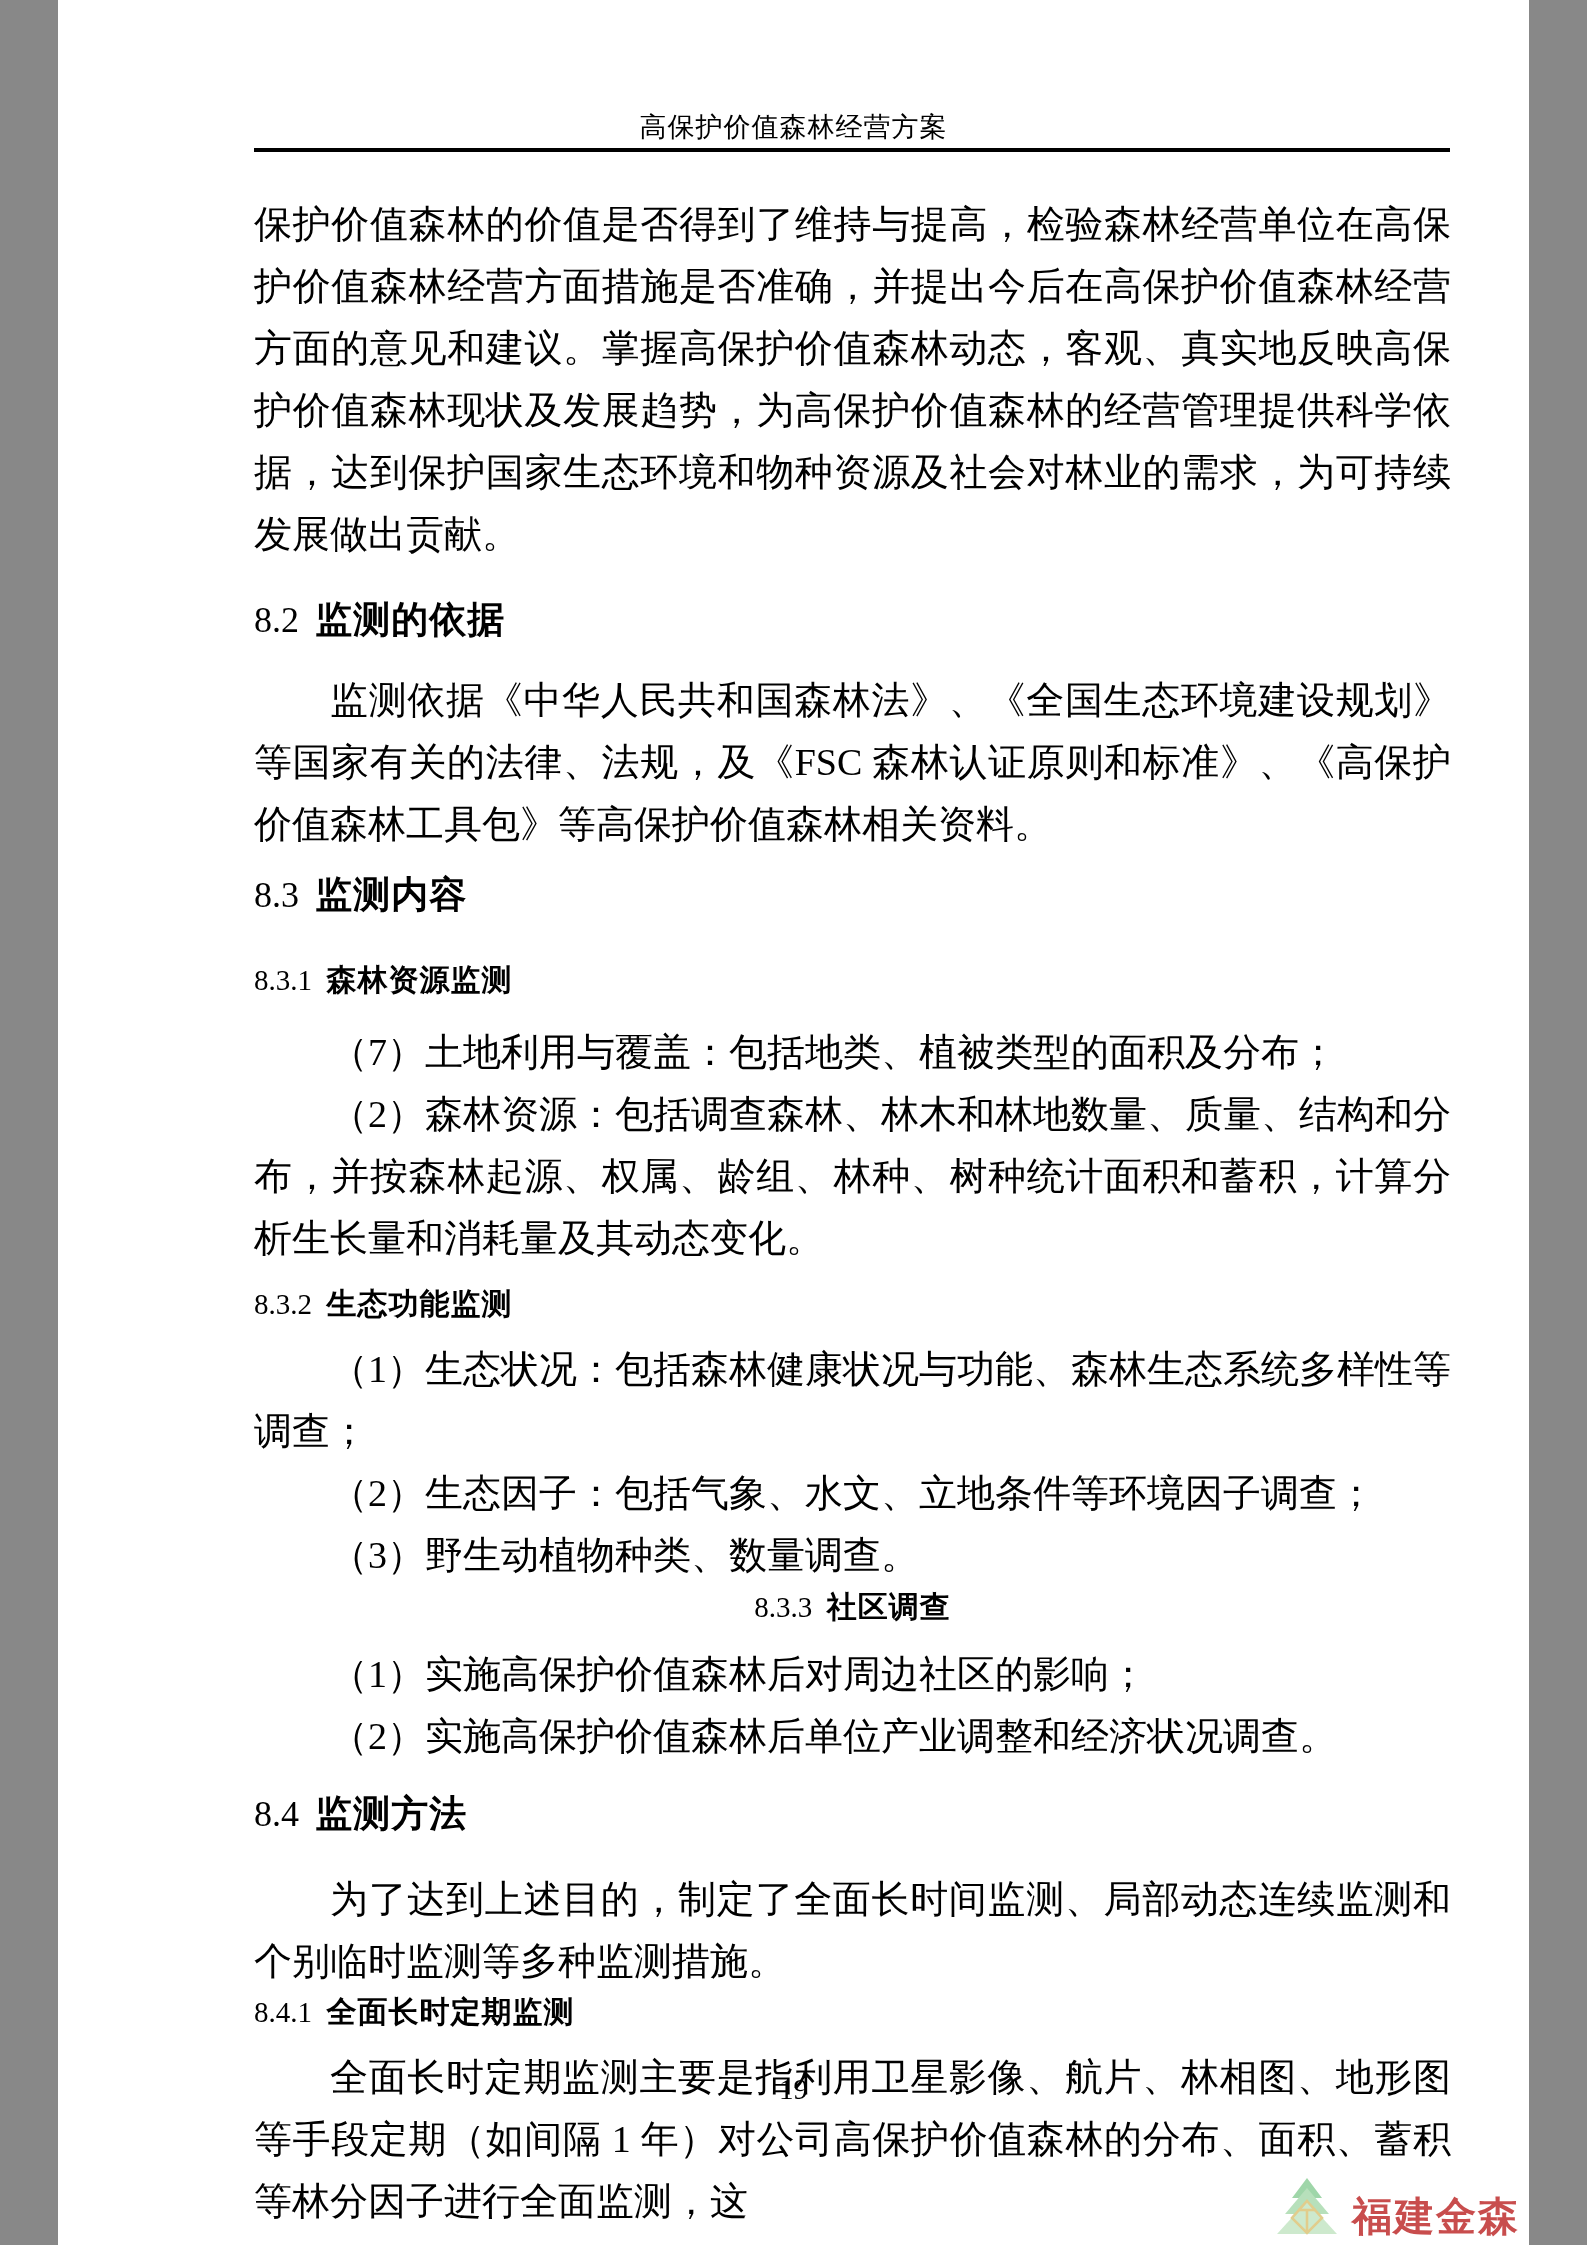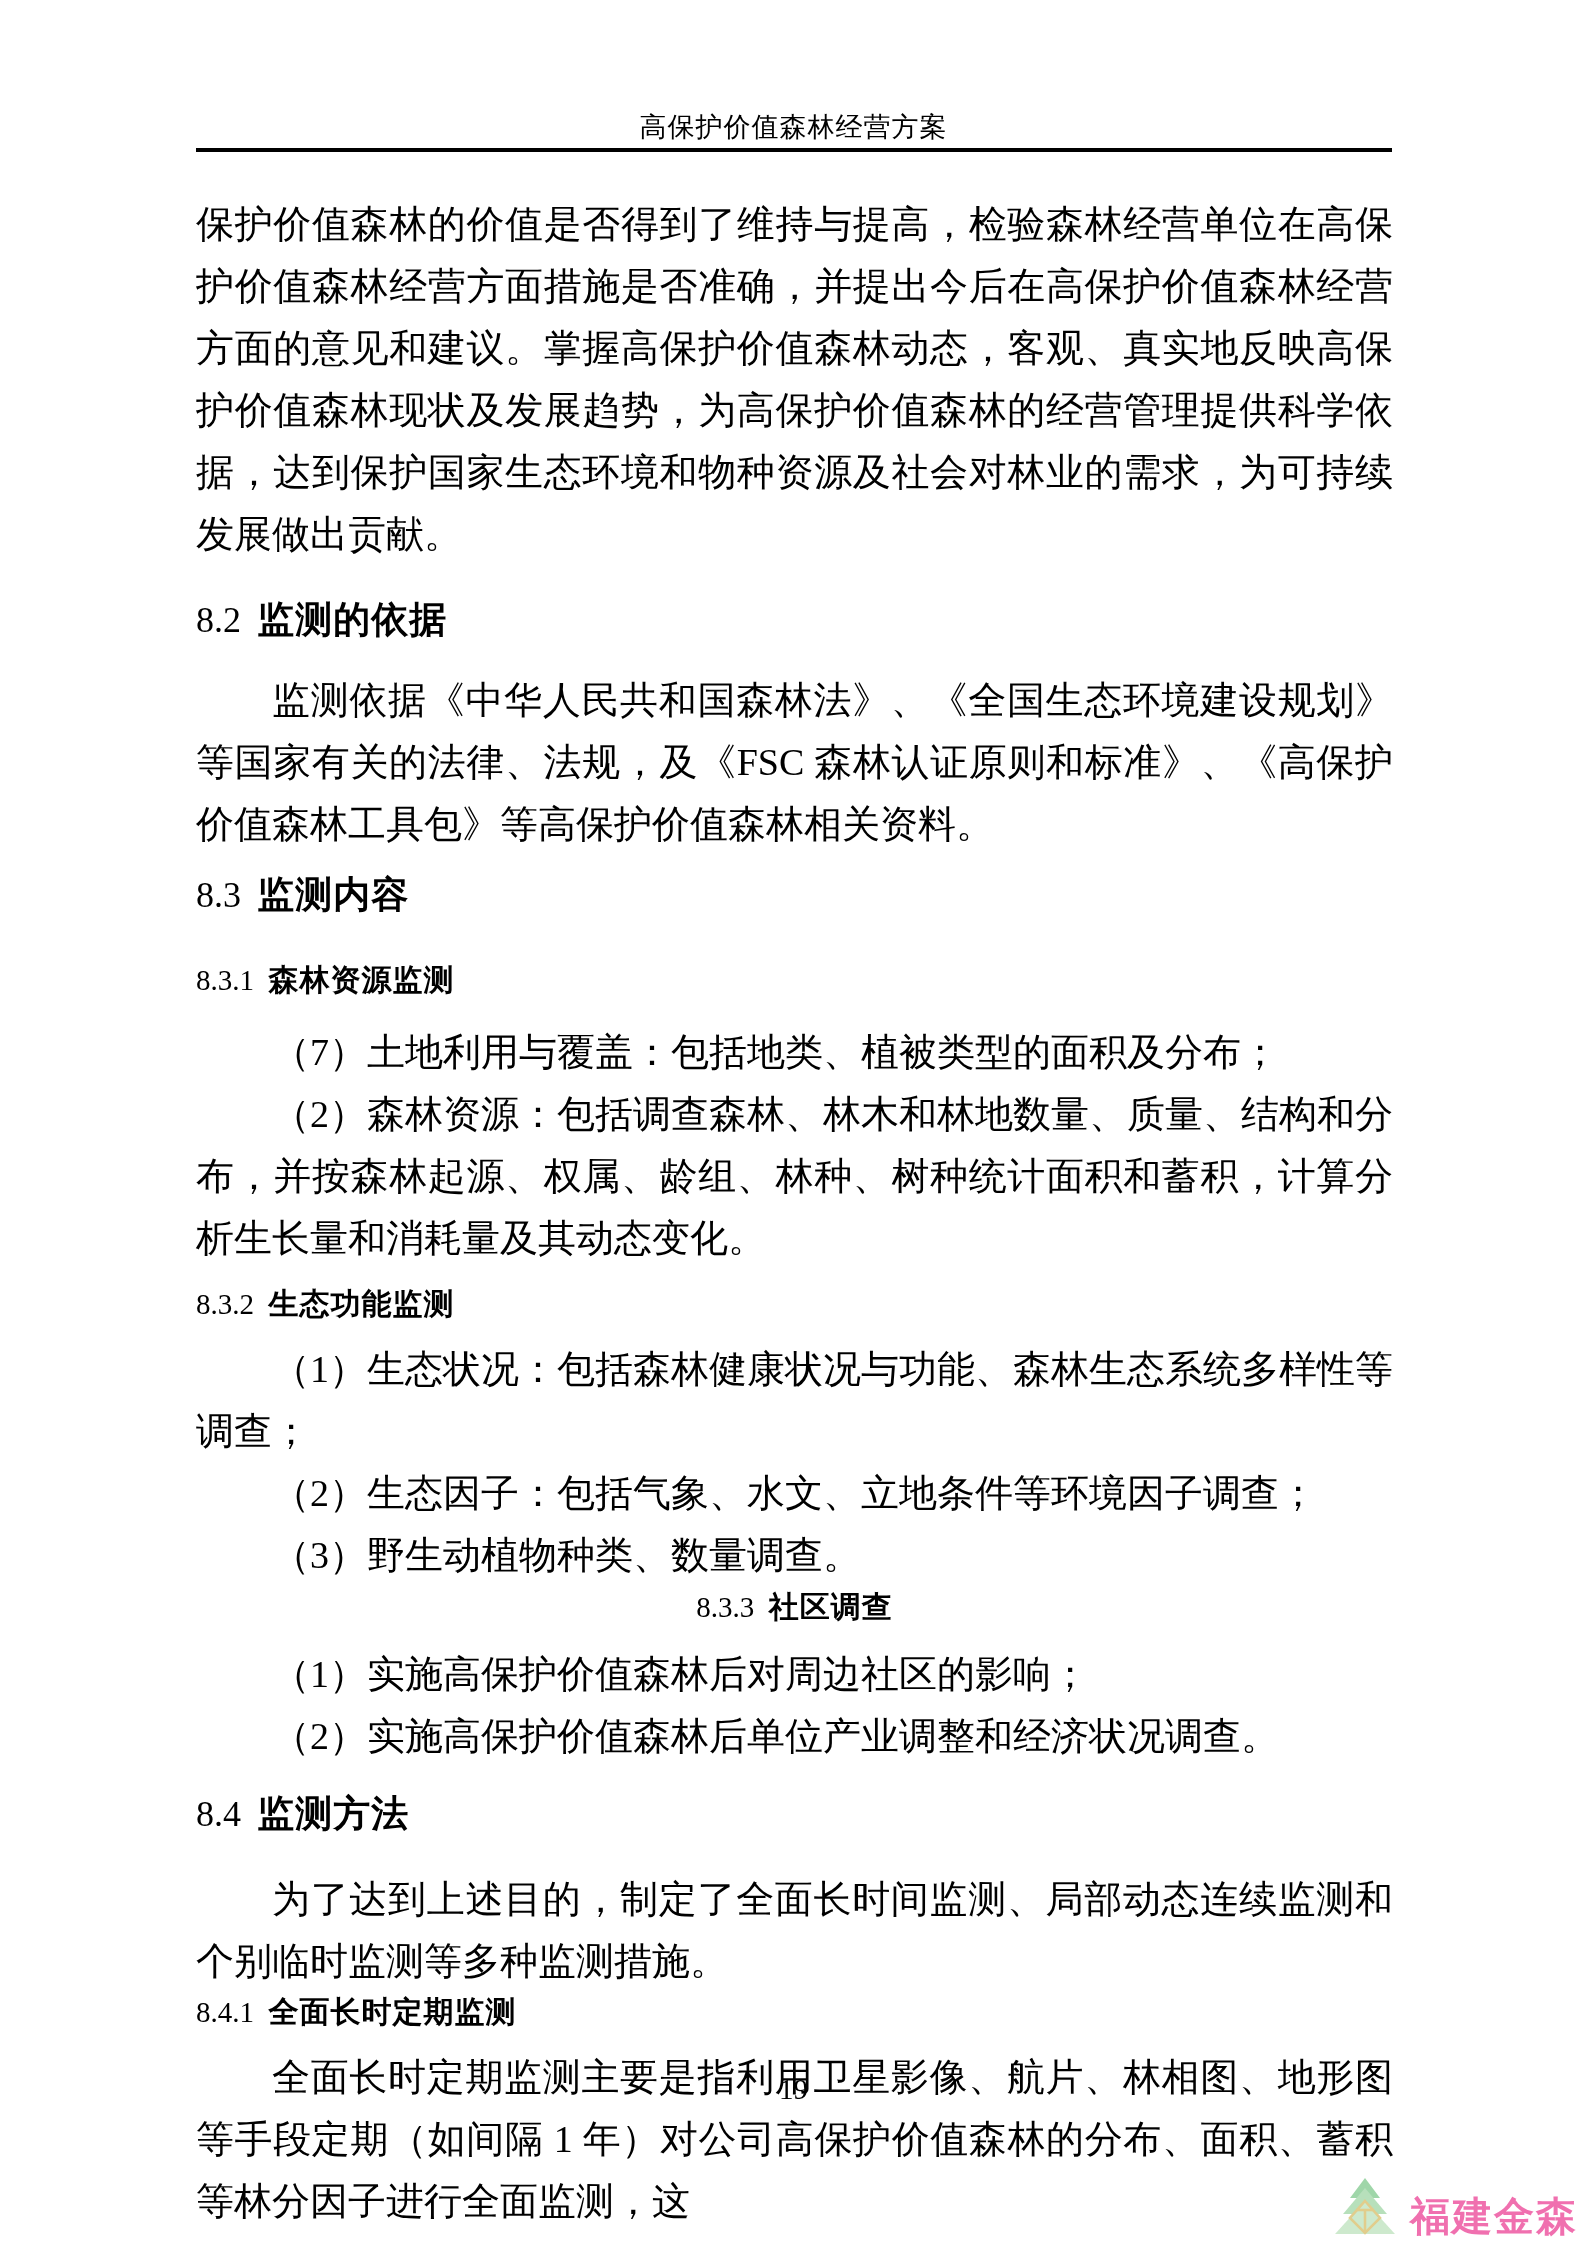--- a/index.html
+++ b/index.html
@@ -5,7 +5,7 @@
   html, body { margin: 0; padding: 0; background: #888; }
   .page {
     position: relative;
-    width: 1587px;
+    width: 1471px;
     height: 2245px;
     margin: 0 auto;
     background: #ffffff;

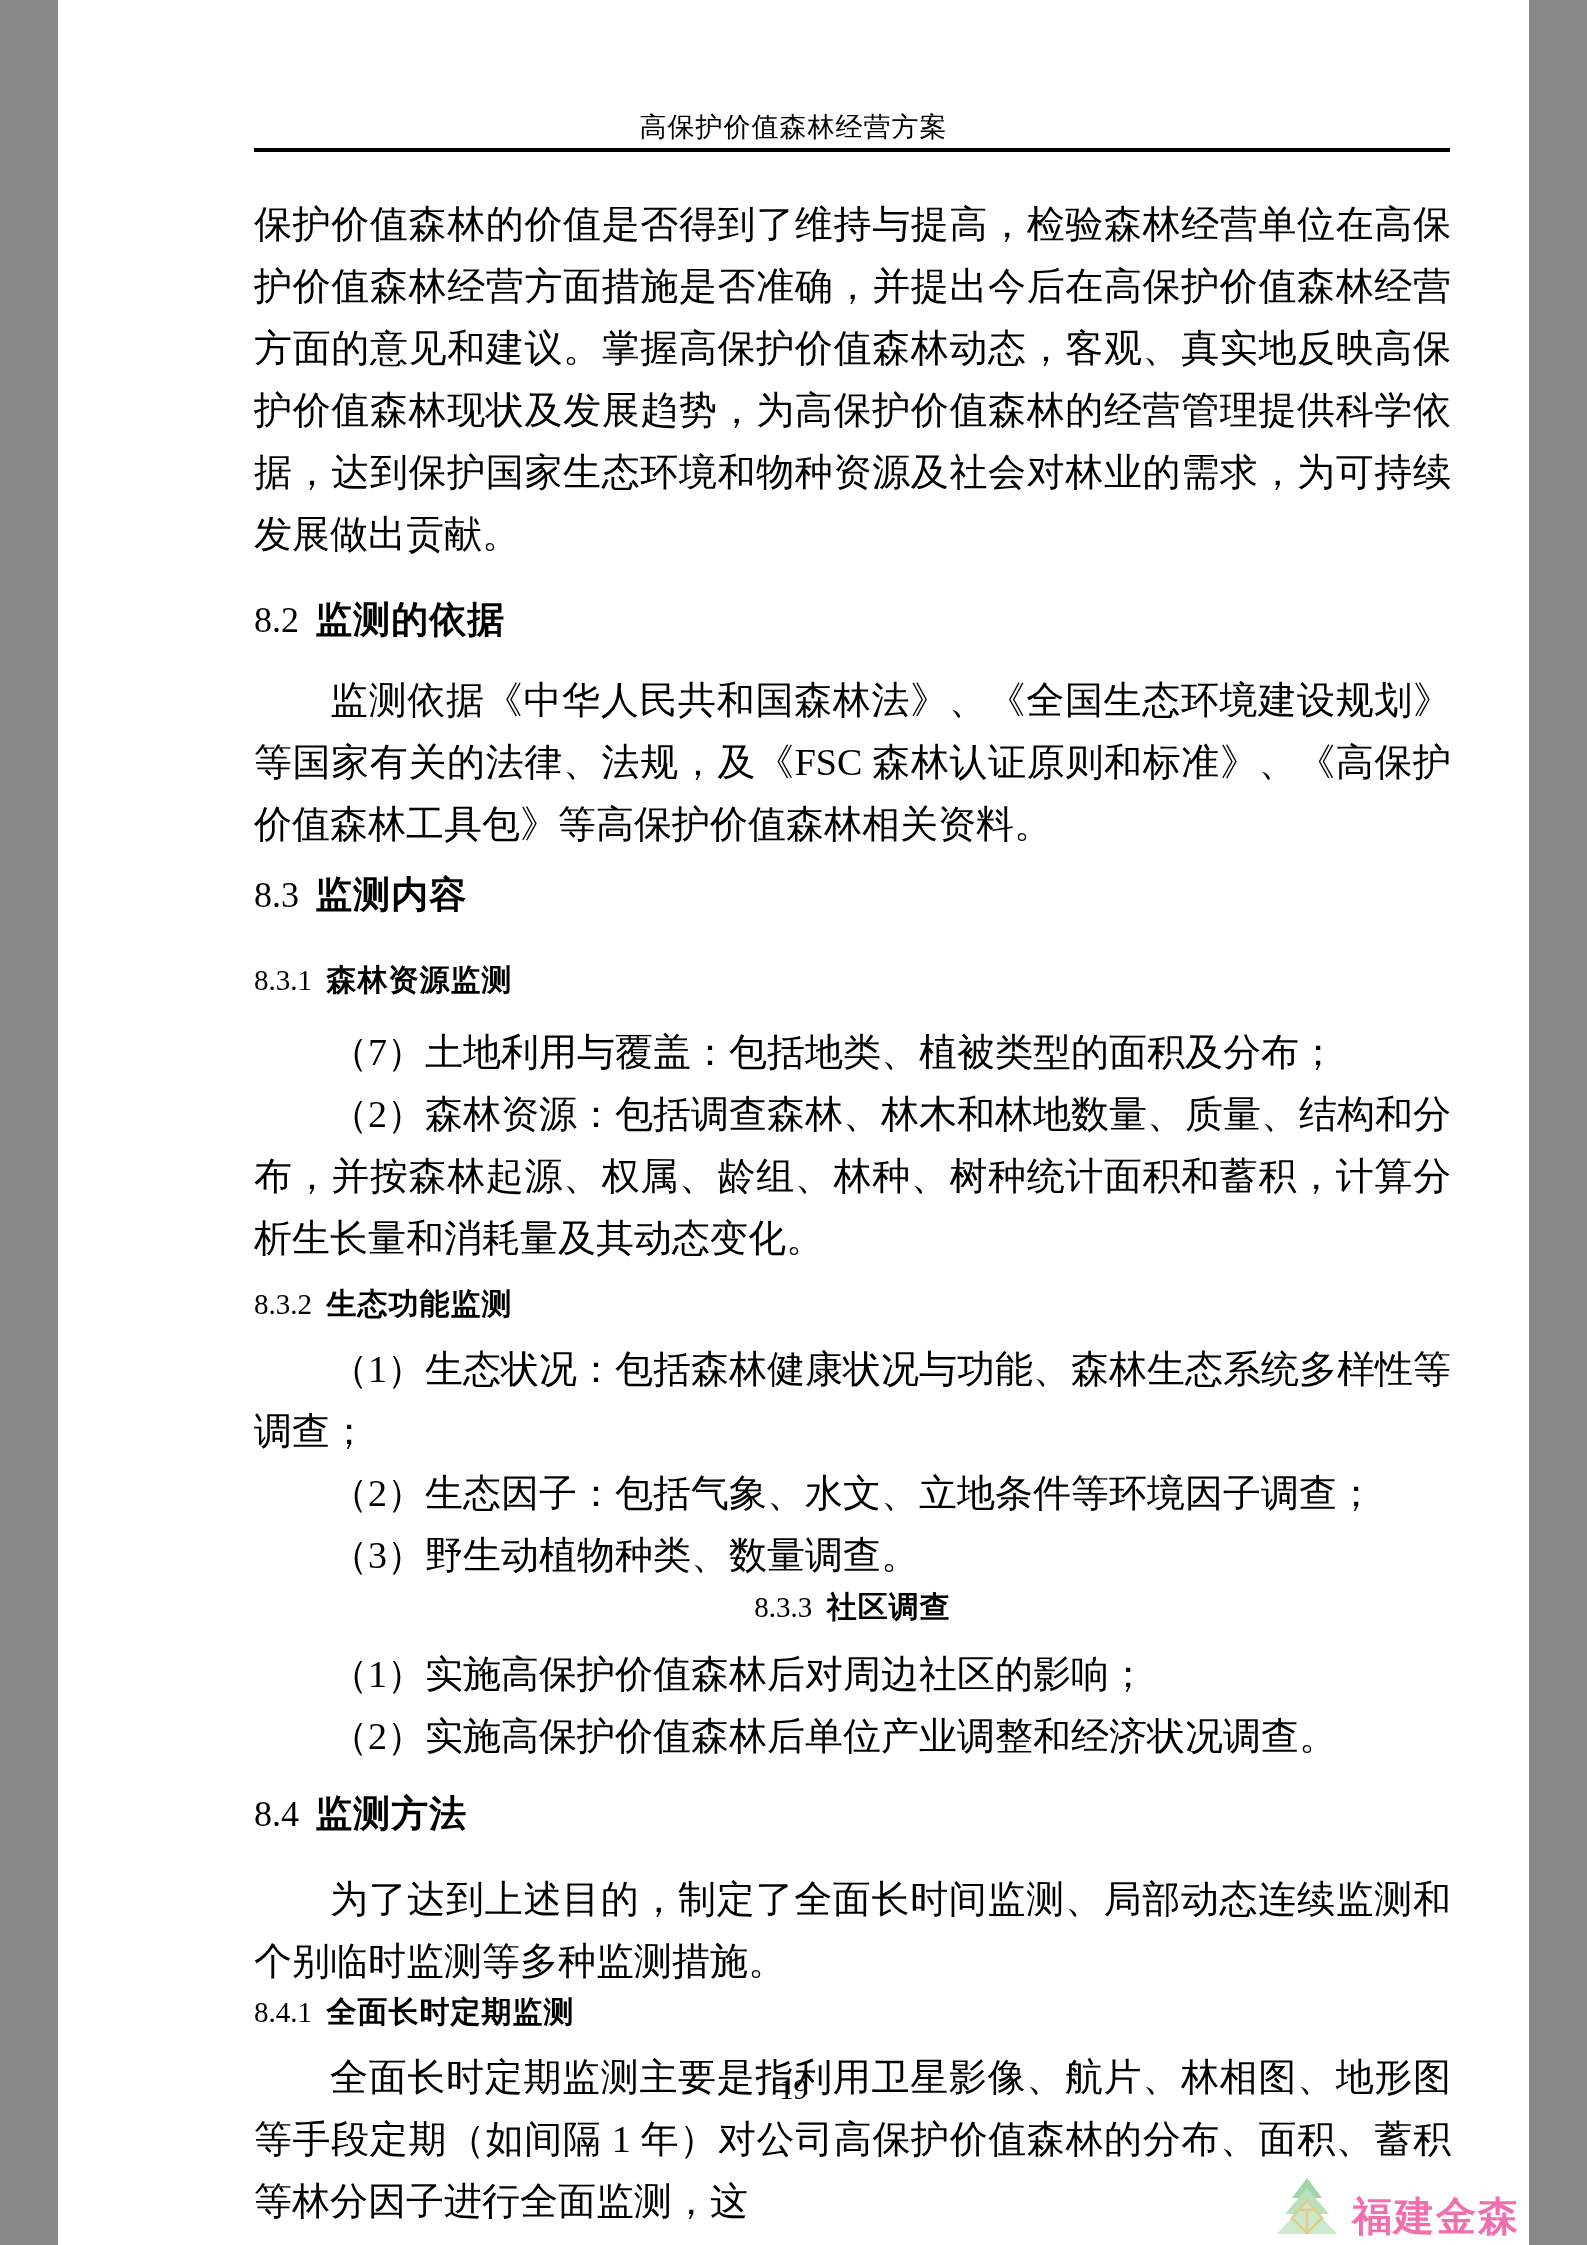--- a/index.html
+++ b/index.html
@@ -123,7 +123,7 @@
     font-size: 40px;
     line-height: 46px;
     letter-spacing: 2px;
-    color: #ec4899;
+    color: #b91c1c;
     text-align: right;
   }
 </style>

